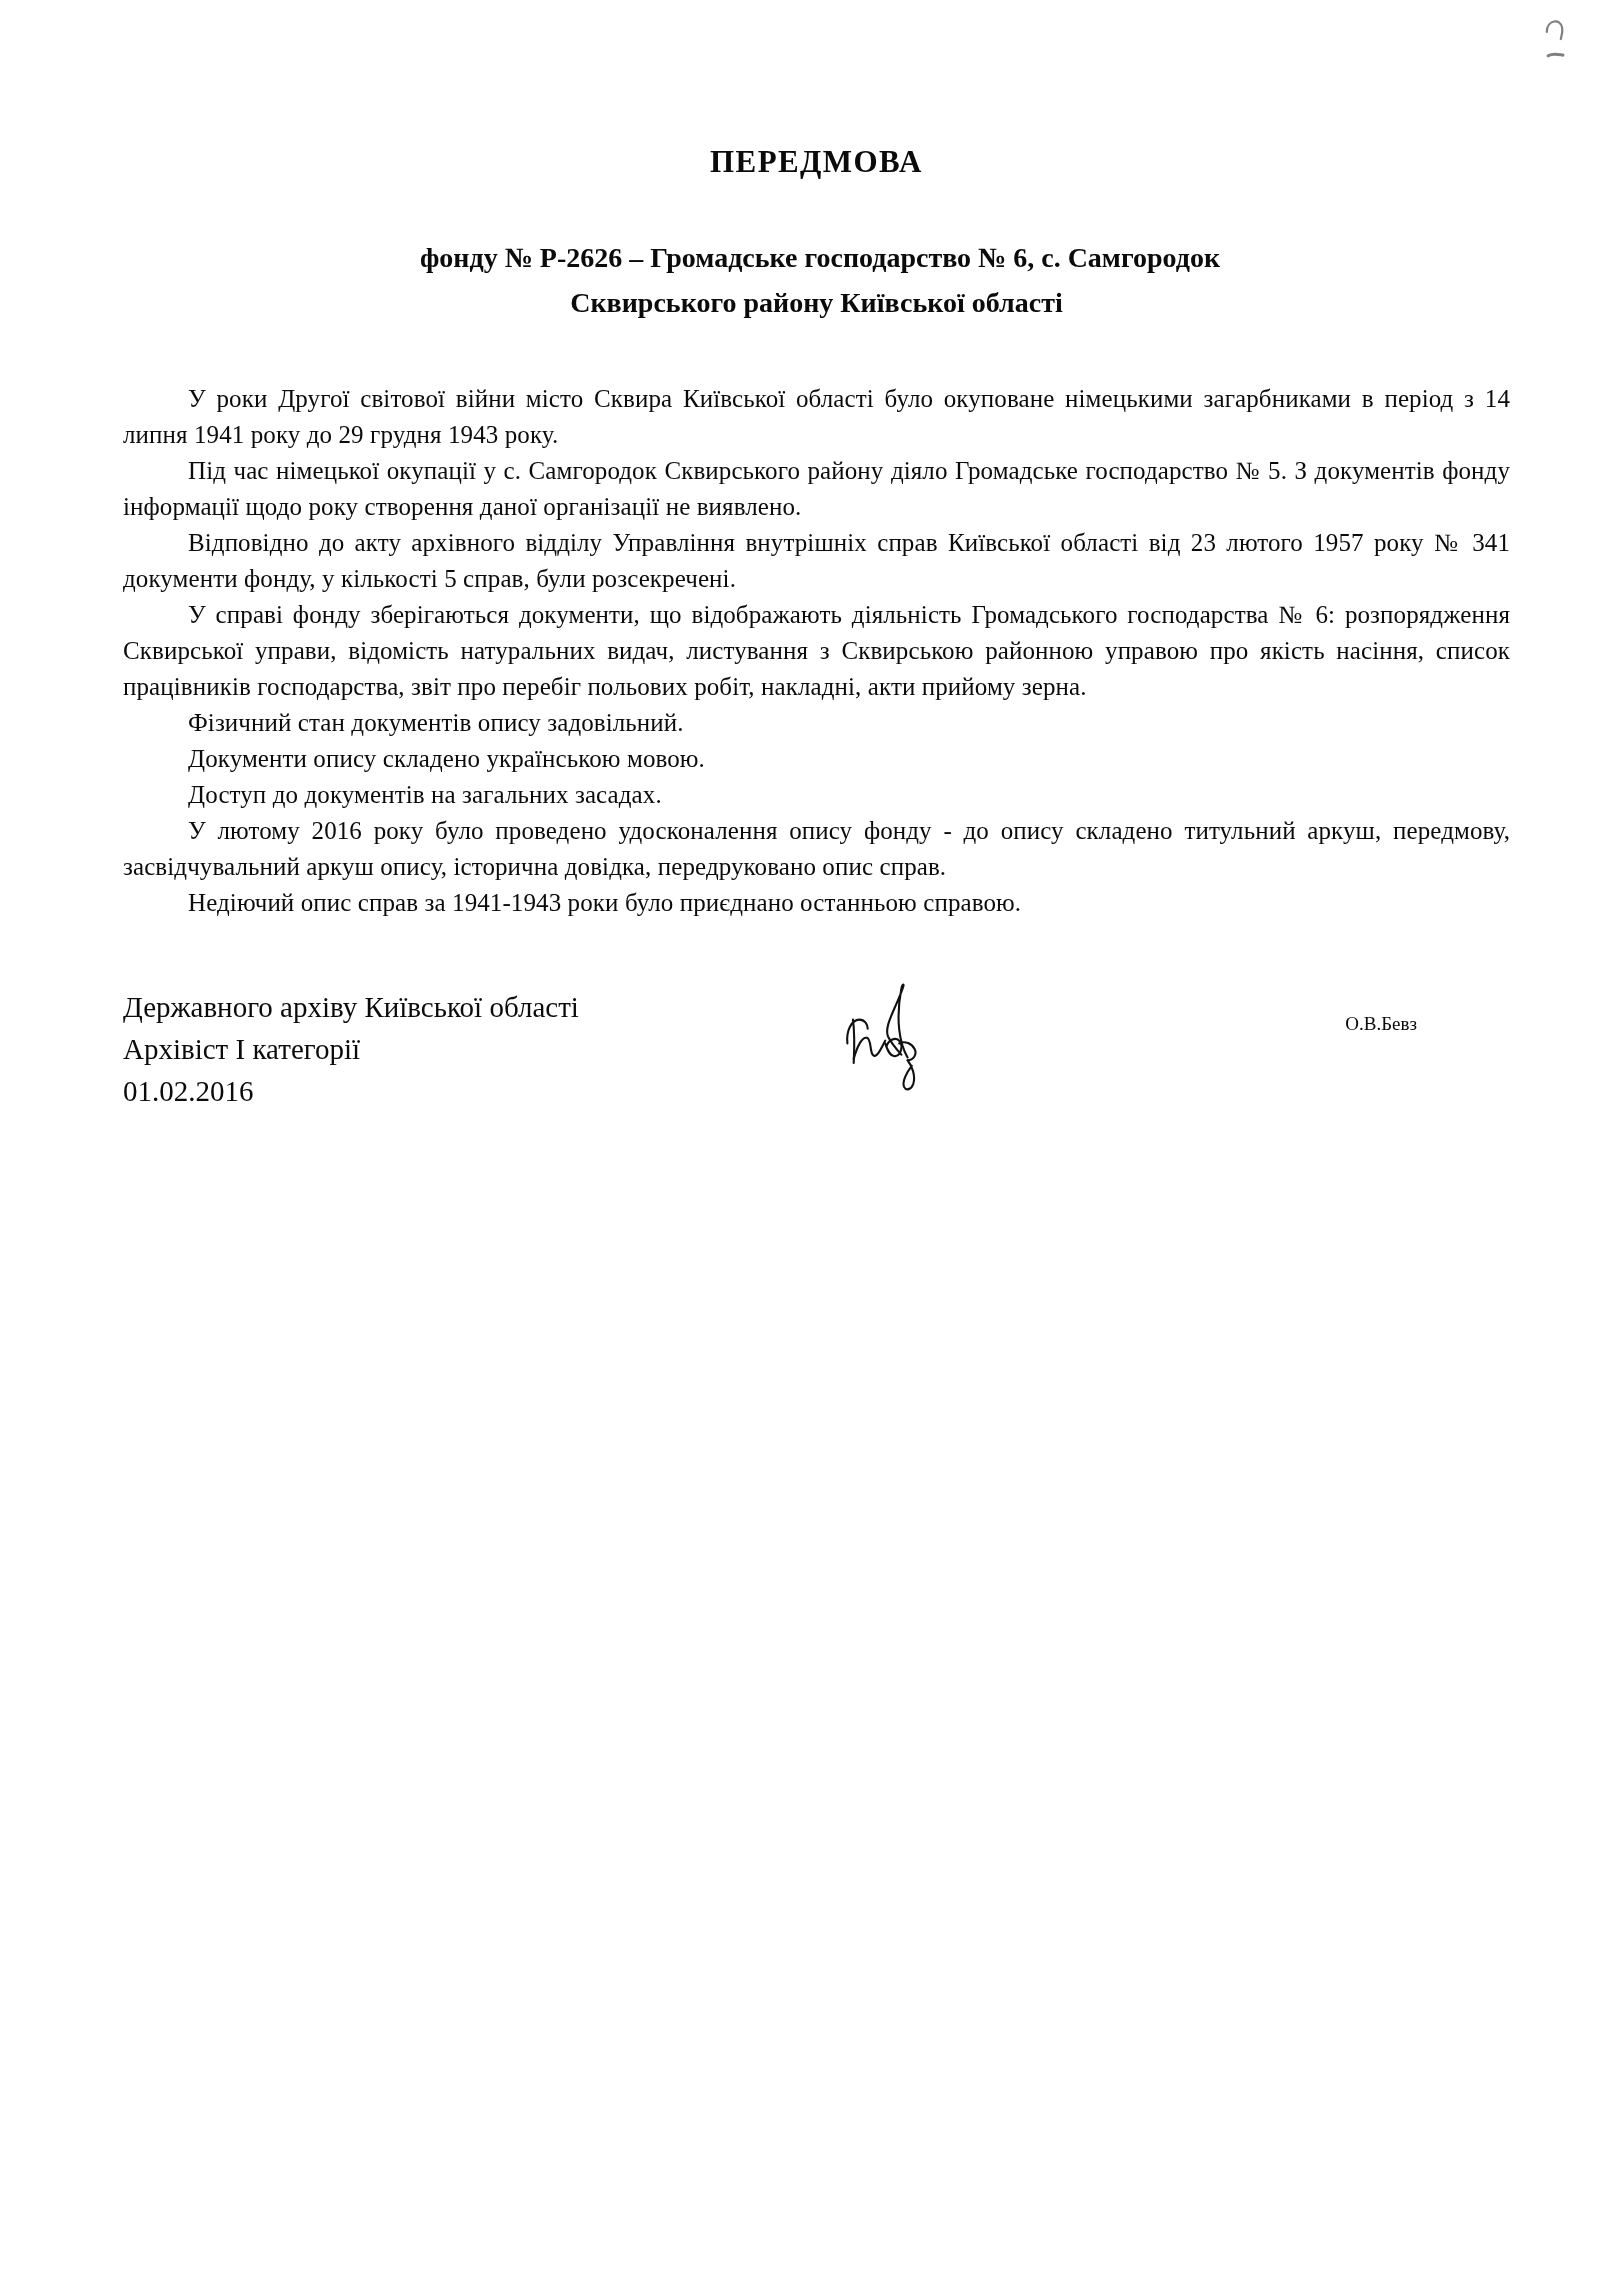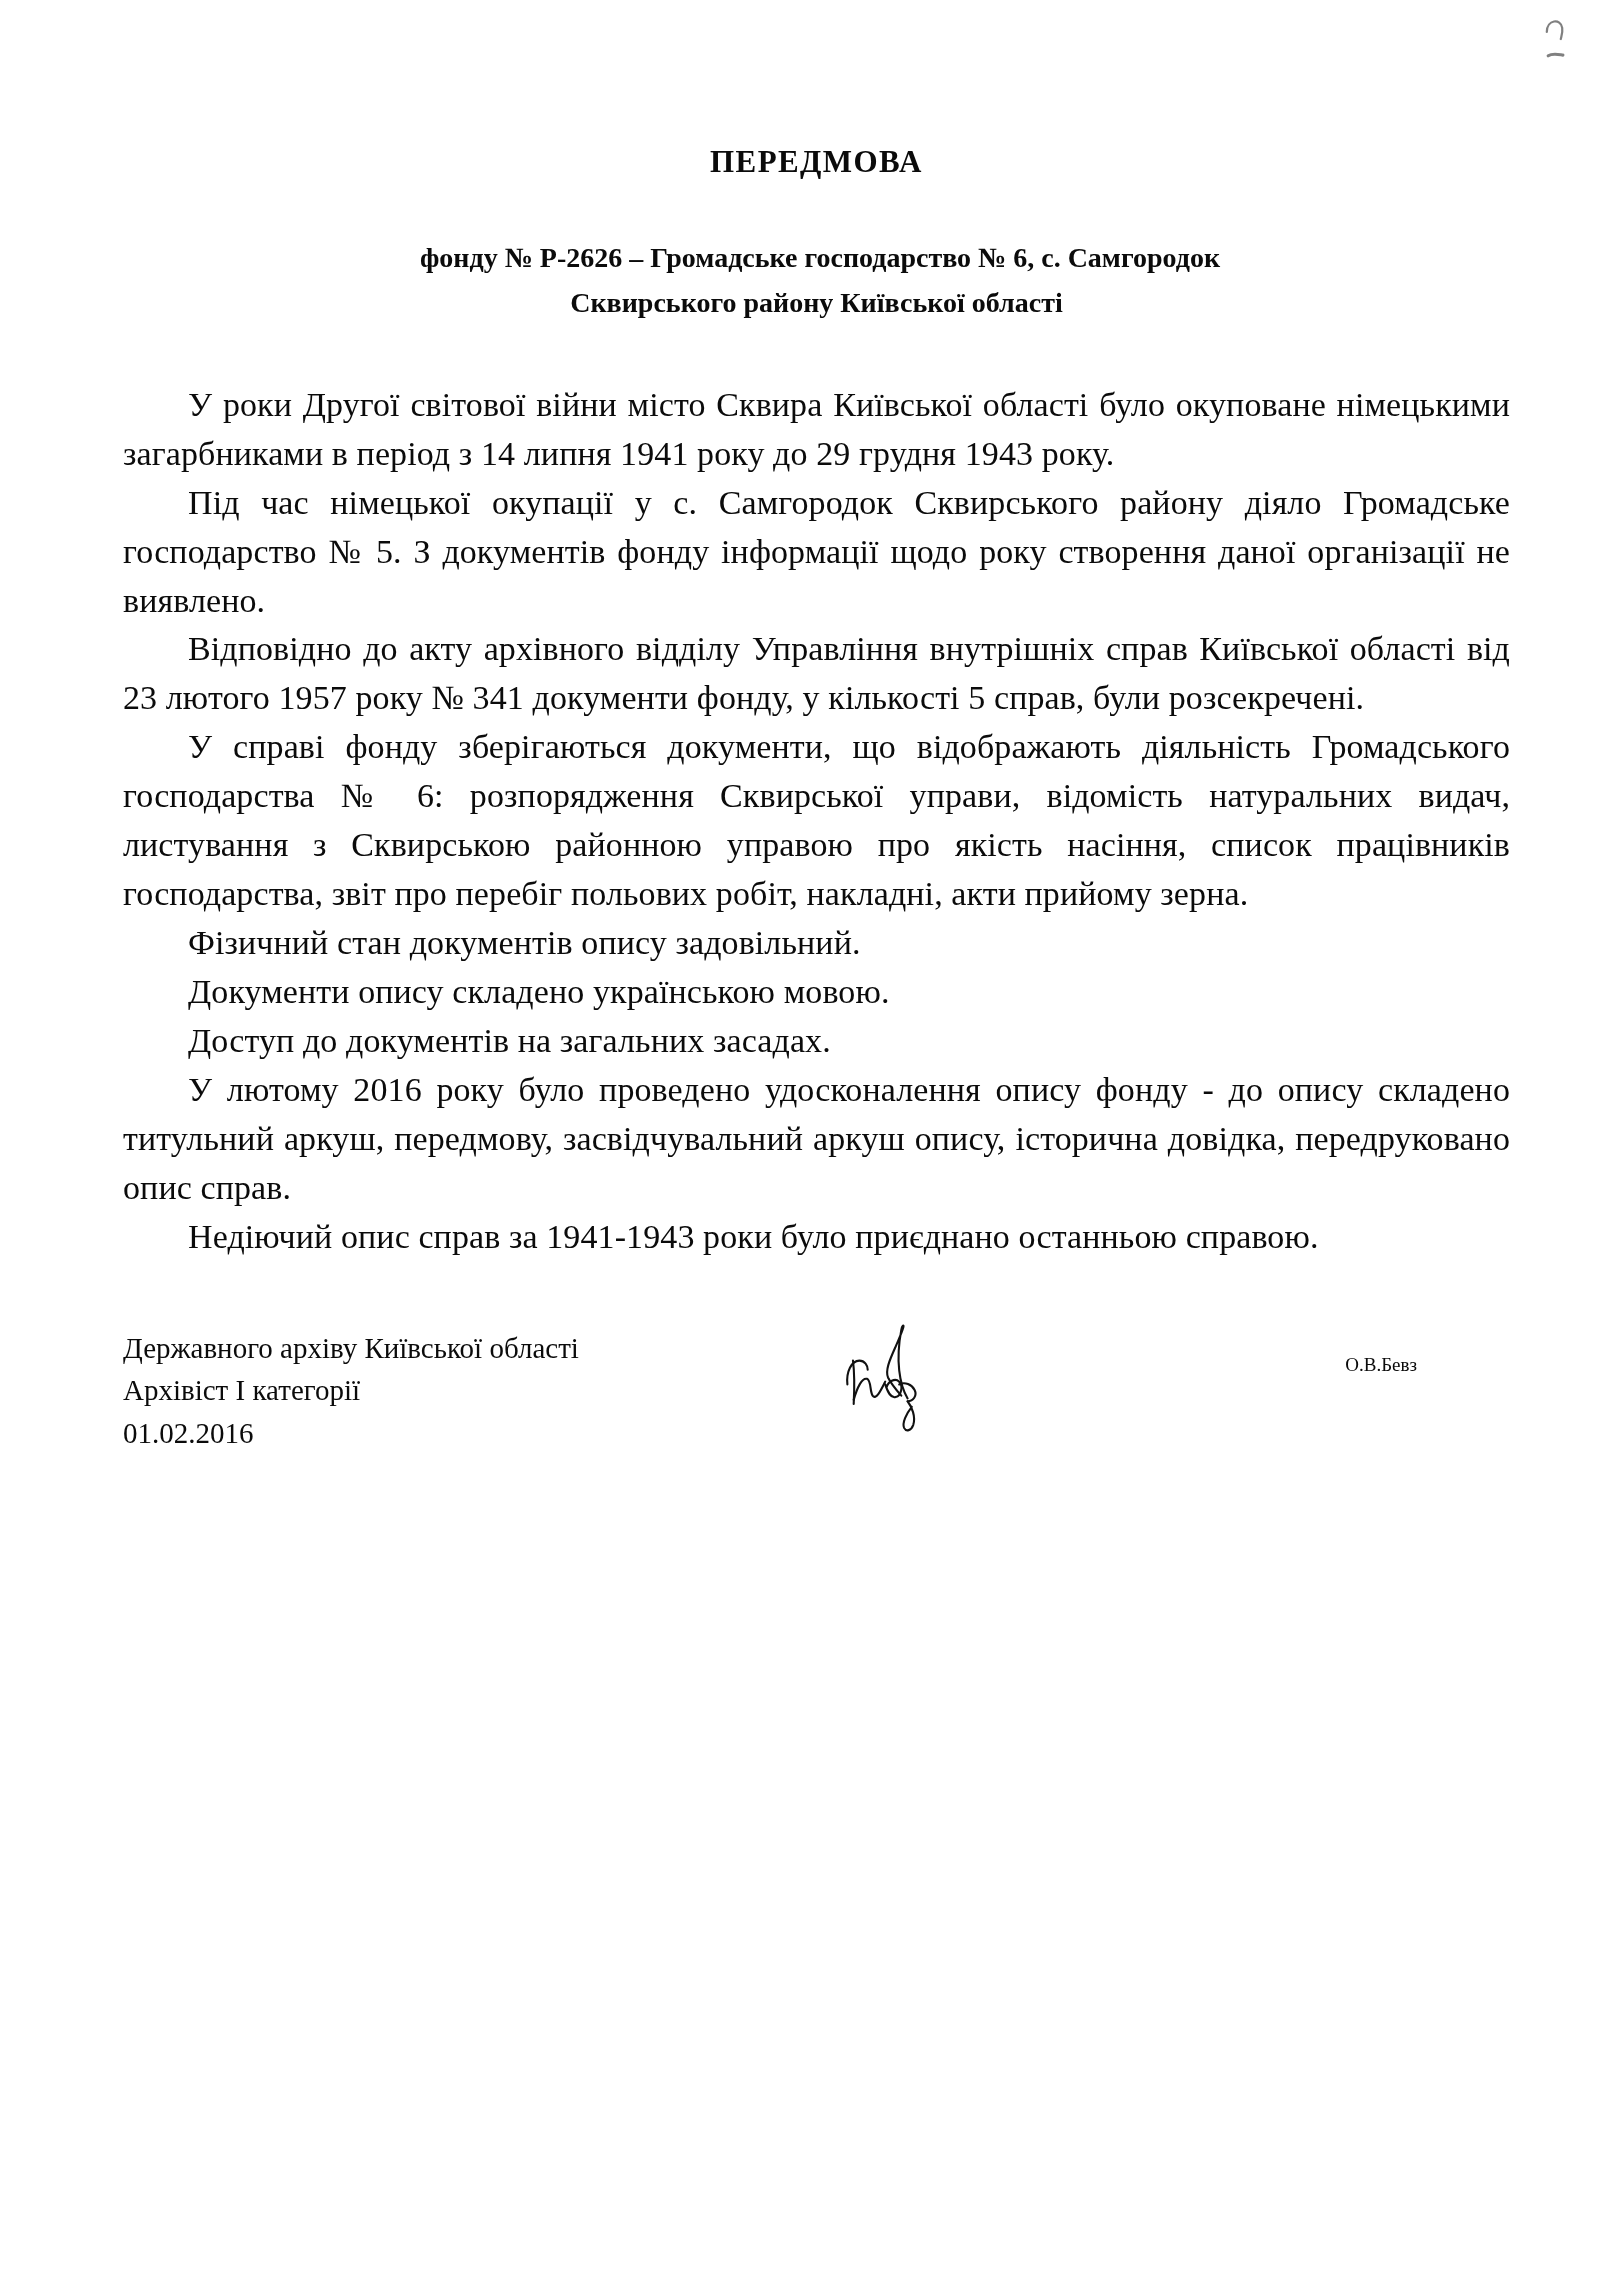--- a/index.html
+++ b/index.html
@@ -63,7 +63,7 @@
 
   .body-text {
     padding-top: 55px;
-    font-size: 34px;
+    font-size: 25px;
     line-height: 1.44;
     text-align: justify;
     text-justify: inter-word;

